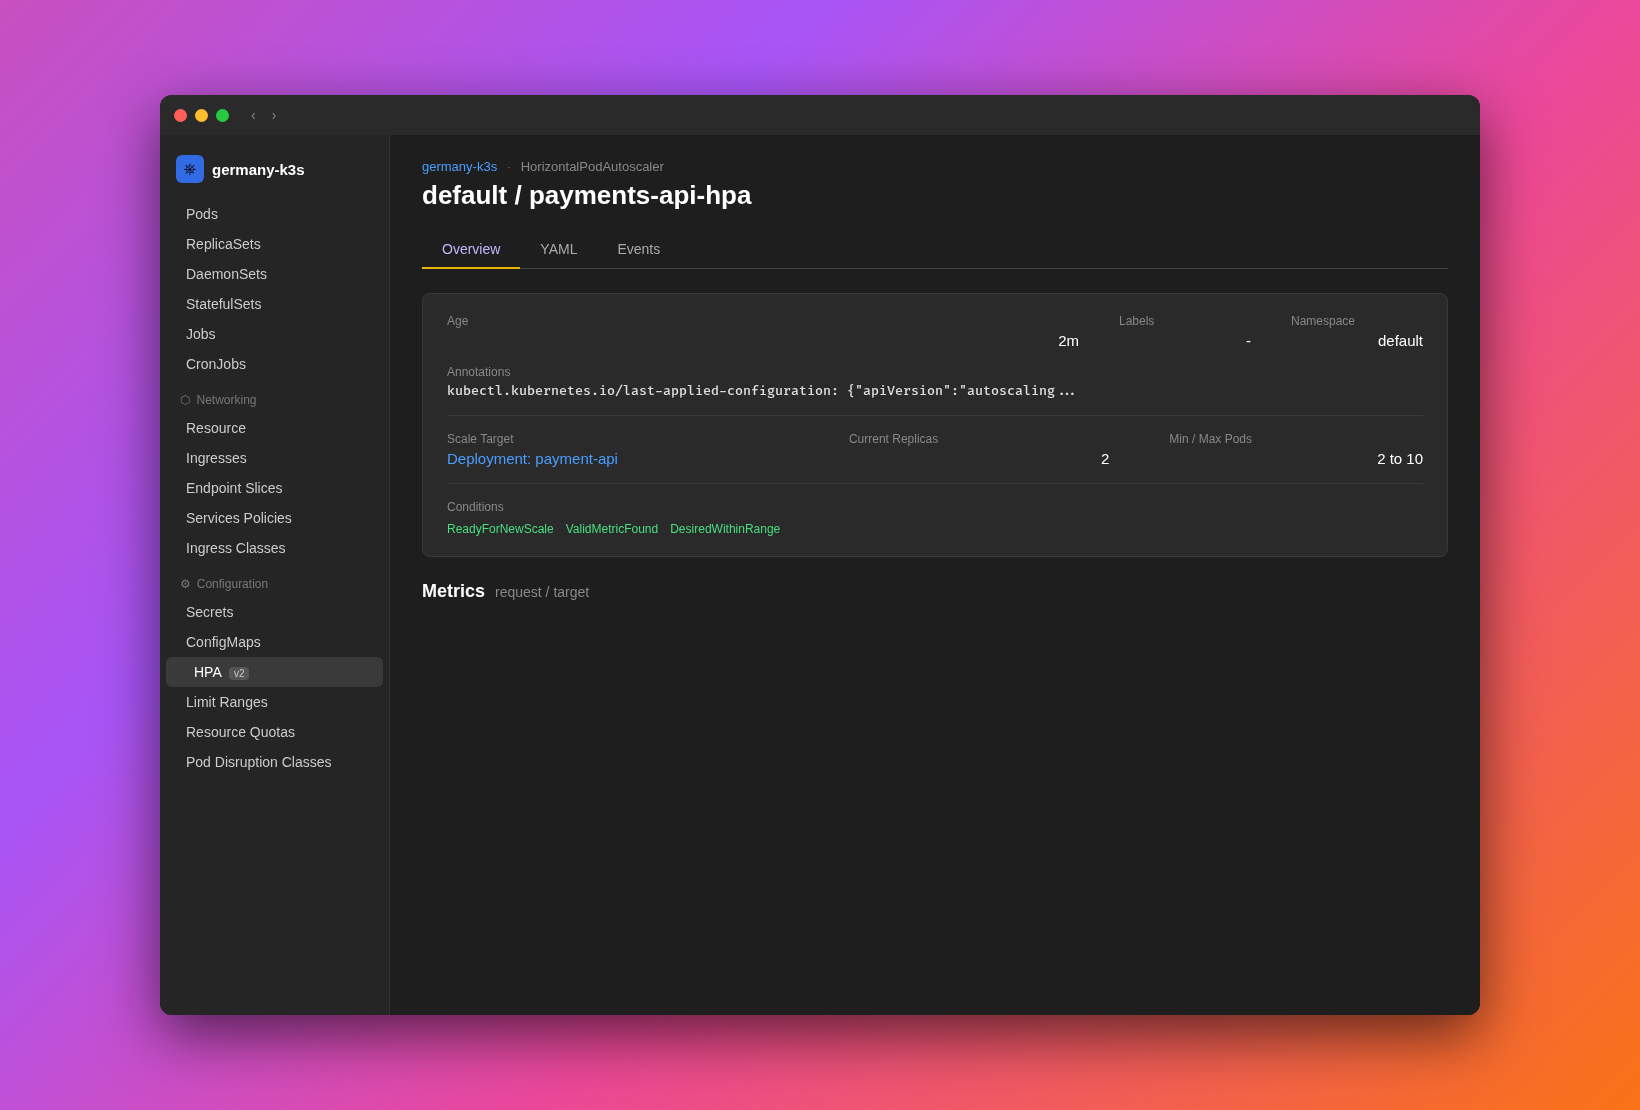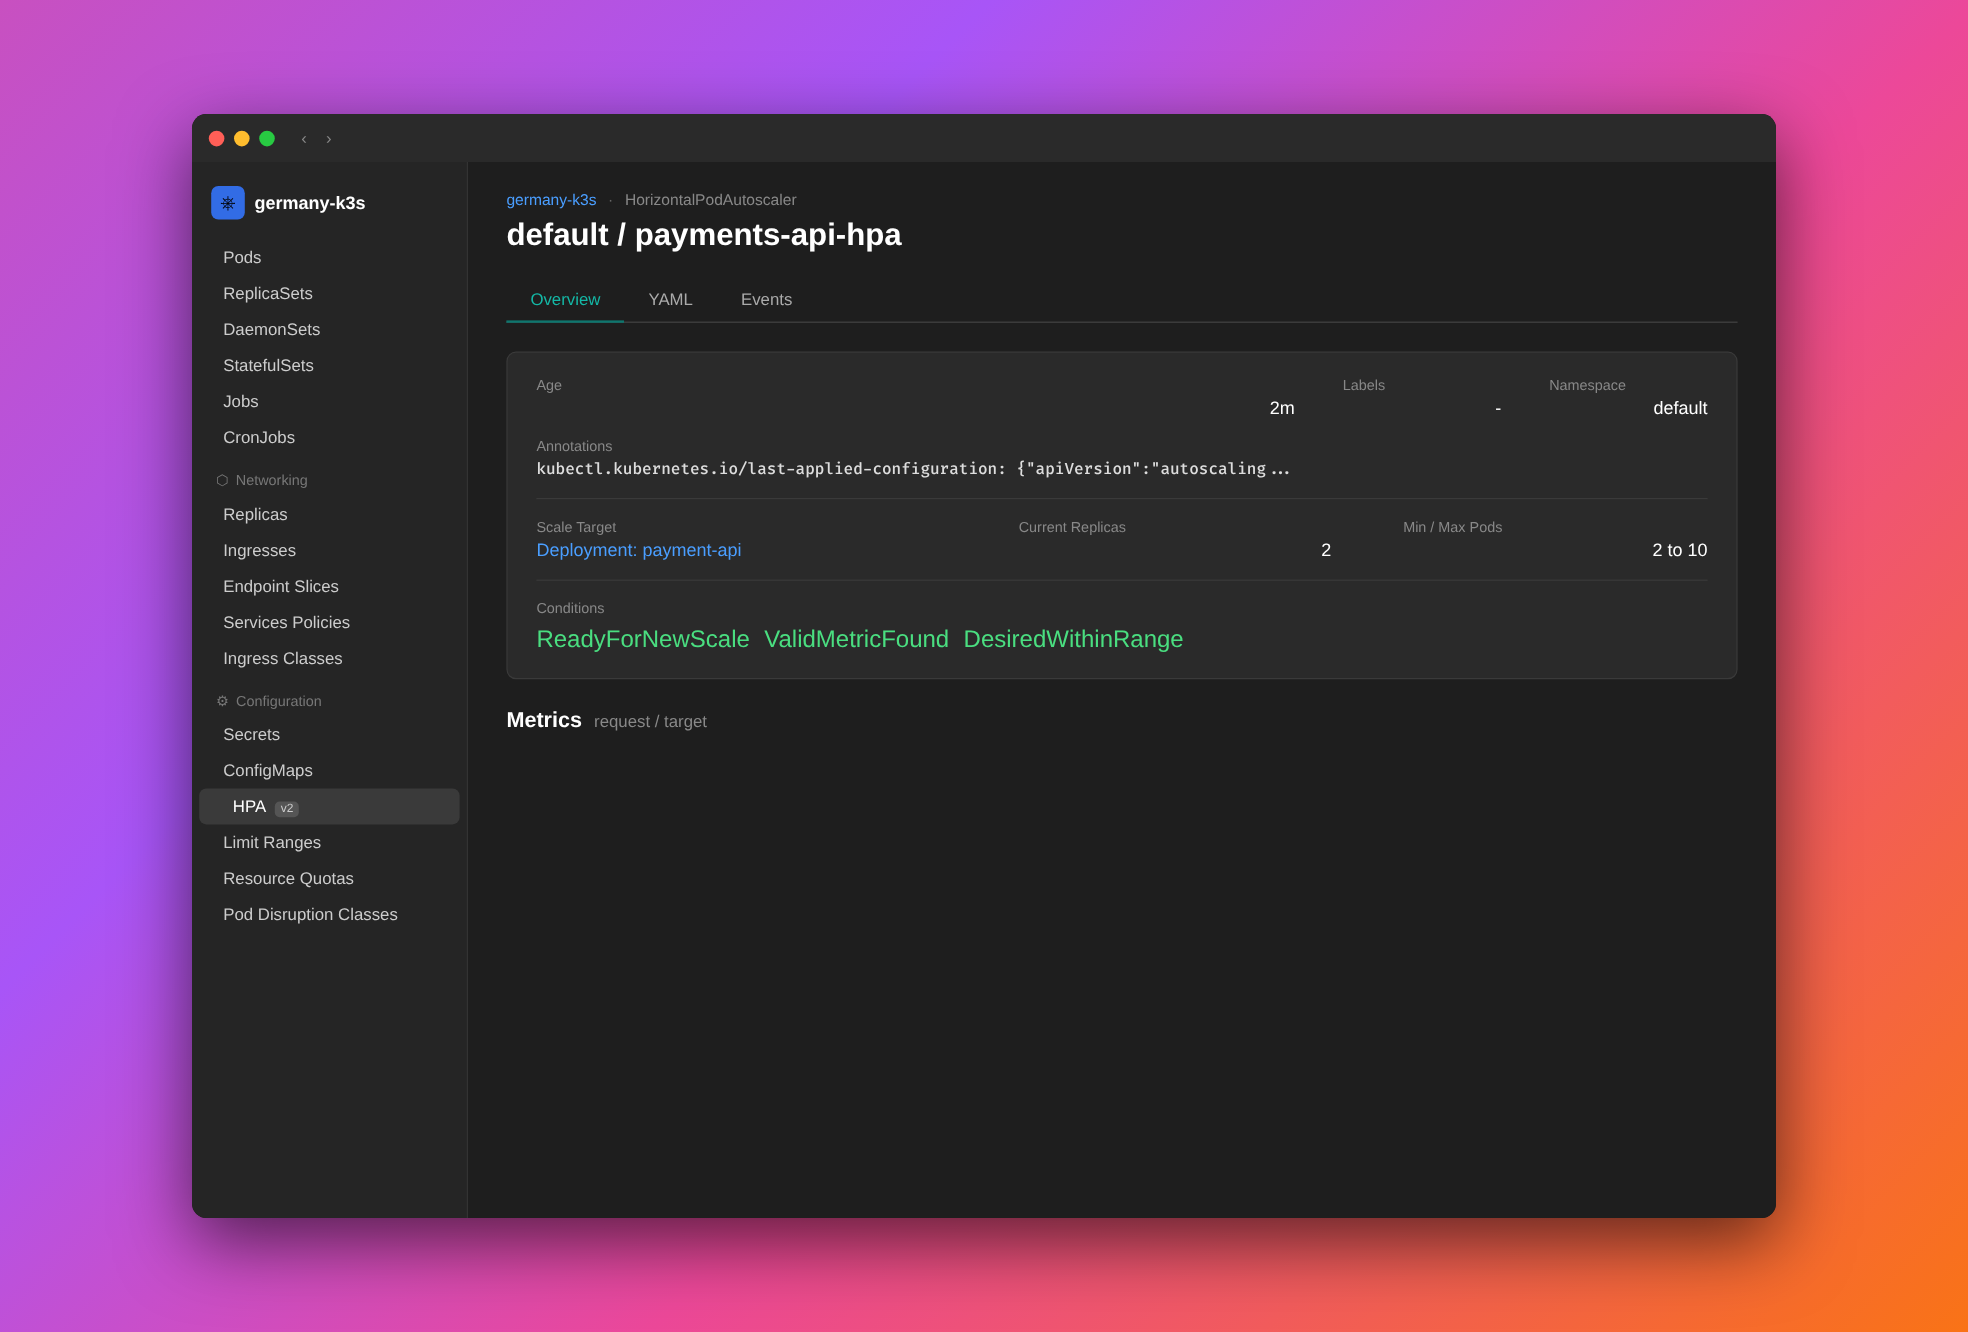--- a/index.html
+++ b/index.html
@@ -154,8 +154,8 @@
       margin-bottom: -1px;
     }
     .tab.active {
-      color: #14b8a6;
-      border-bottom: 2px solid #0f766e;
+      color: #c4b5fd;
+      border-bottom: 2px solid #eab308;
     }
     .info-card {
       background: #2a2a2a;

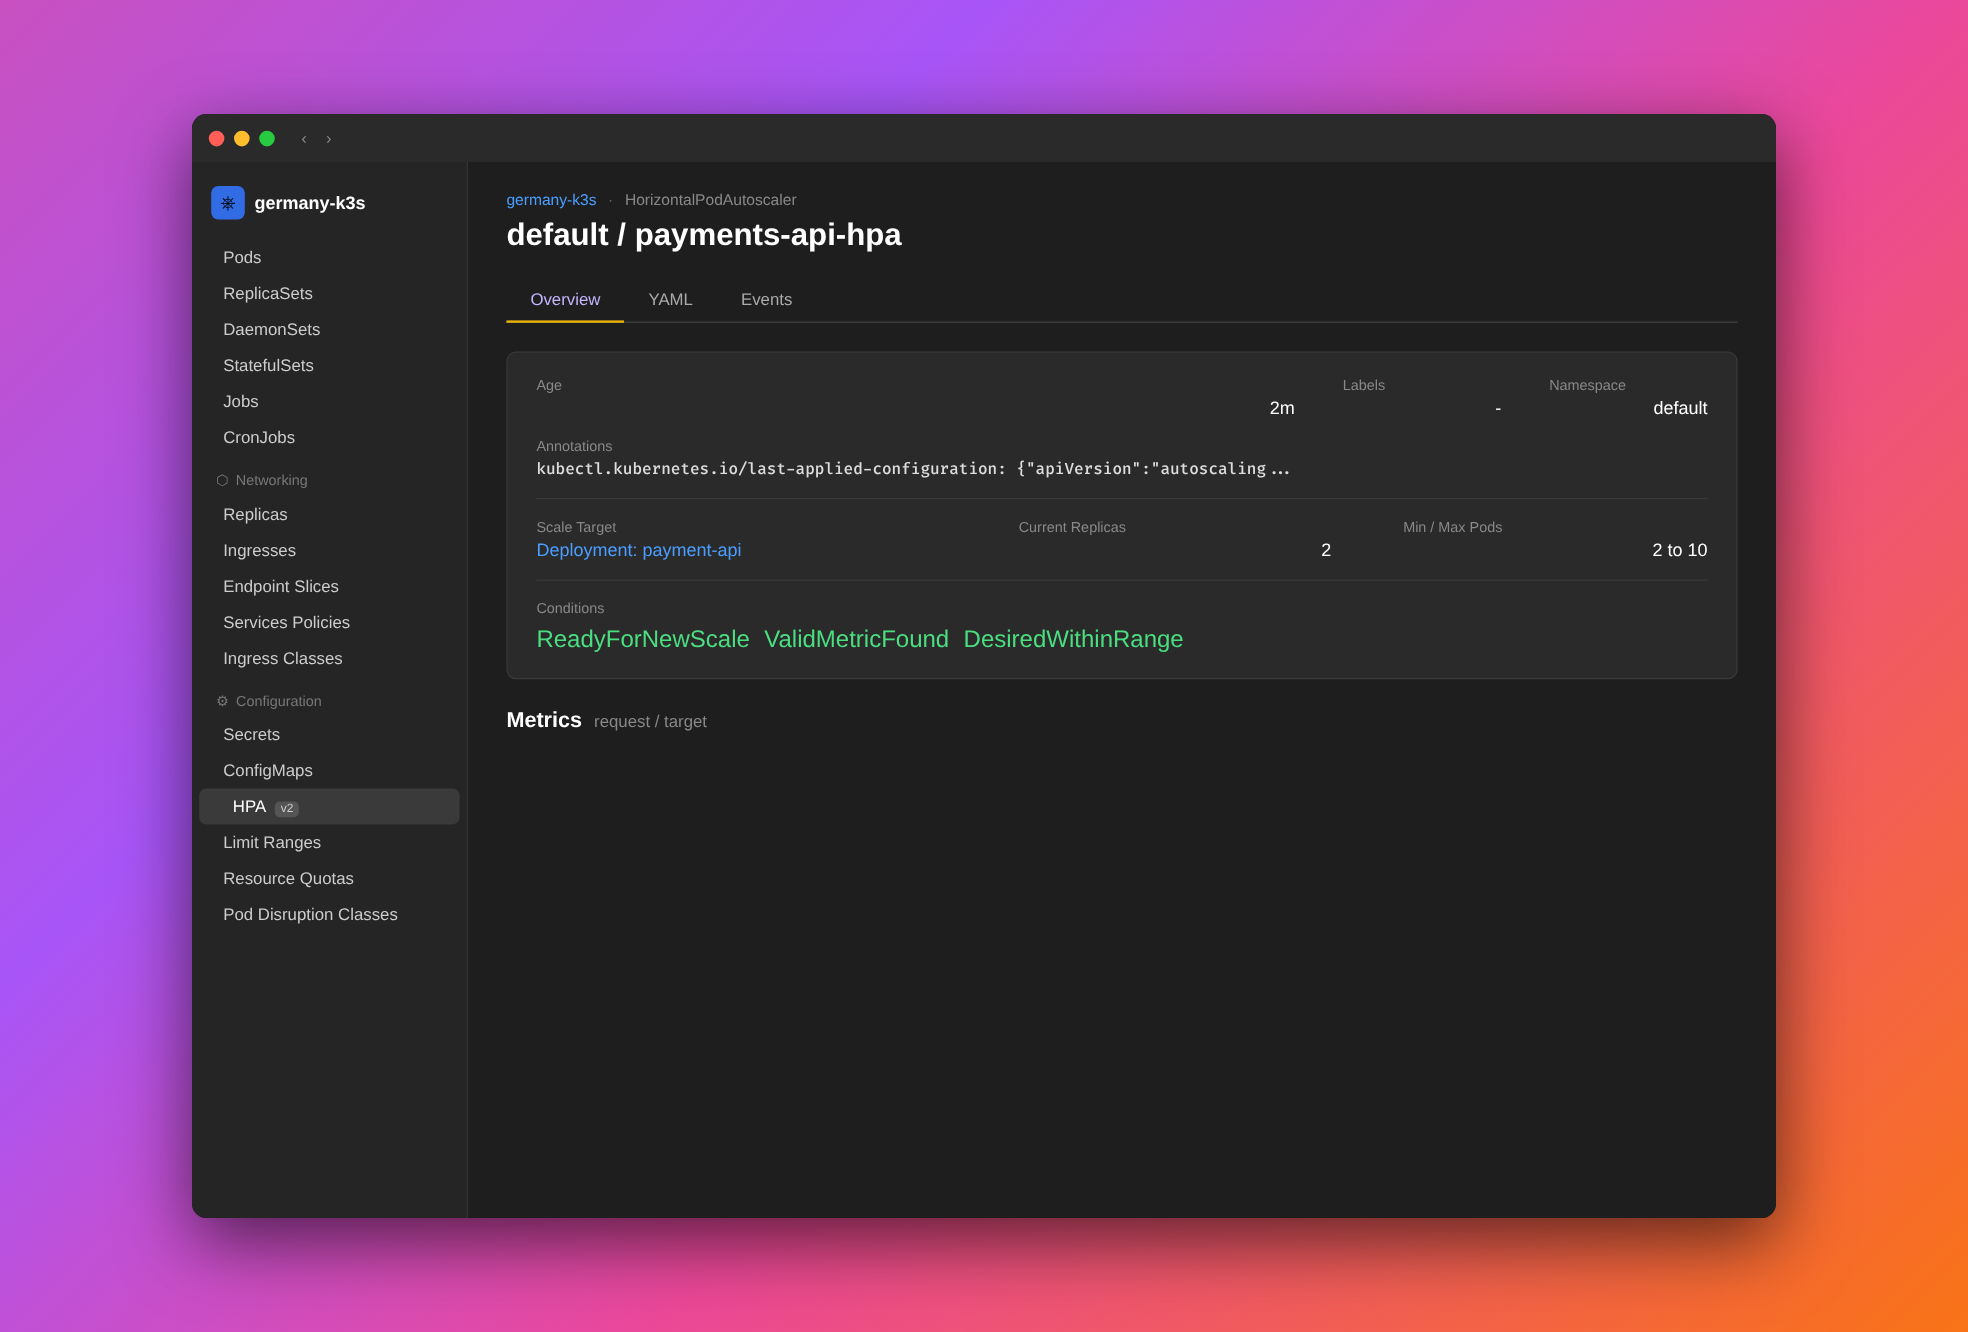--- a/index.html
+++ b/index.html
@@ -299,7 +299,7 @@
         <span>Networking</span>
       </div>
 
-      <div class="sidebar-item">Replicas</div>
+      <div class="sidebar-item">Resource</div>
       <div class="sidebar-item">Ingresses</div>
       <div class="sidebar-item">Endpoint Slices</div>
       <div class="sidebar-item">Services Policies</div>

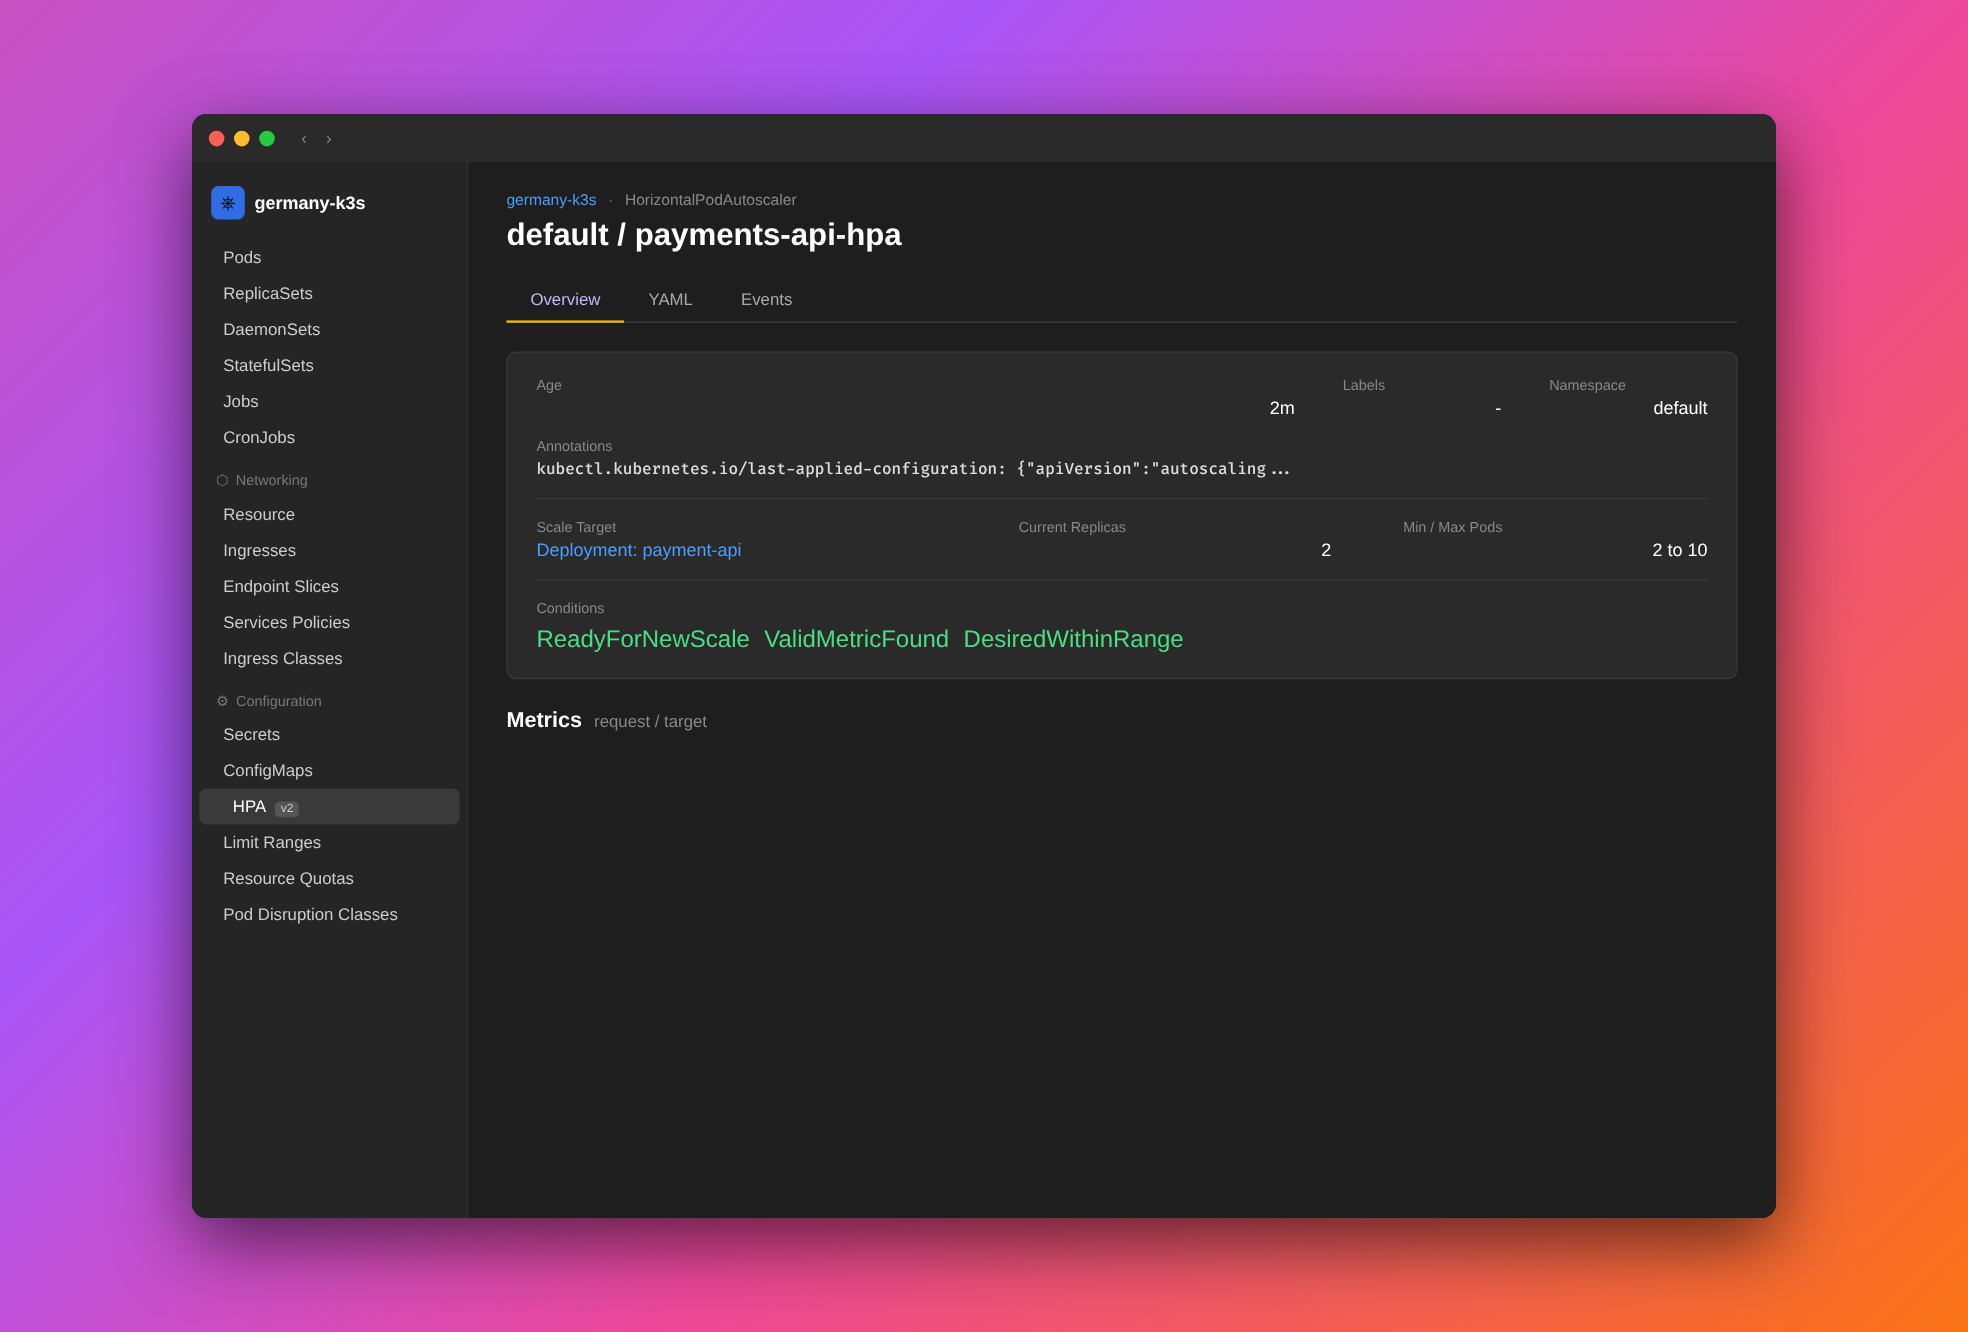--- a/index.html
+++ b/index.html
@@ -215,7 +215,7 @@
     }
     .condition-badge {
       color: #4ade80;
-      font-size: 20px;
+      font-size: 12px;
     }
     .metrics-section {
       margin-top: 24px;

